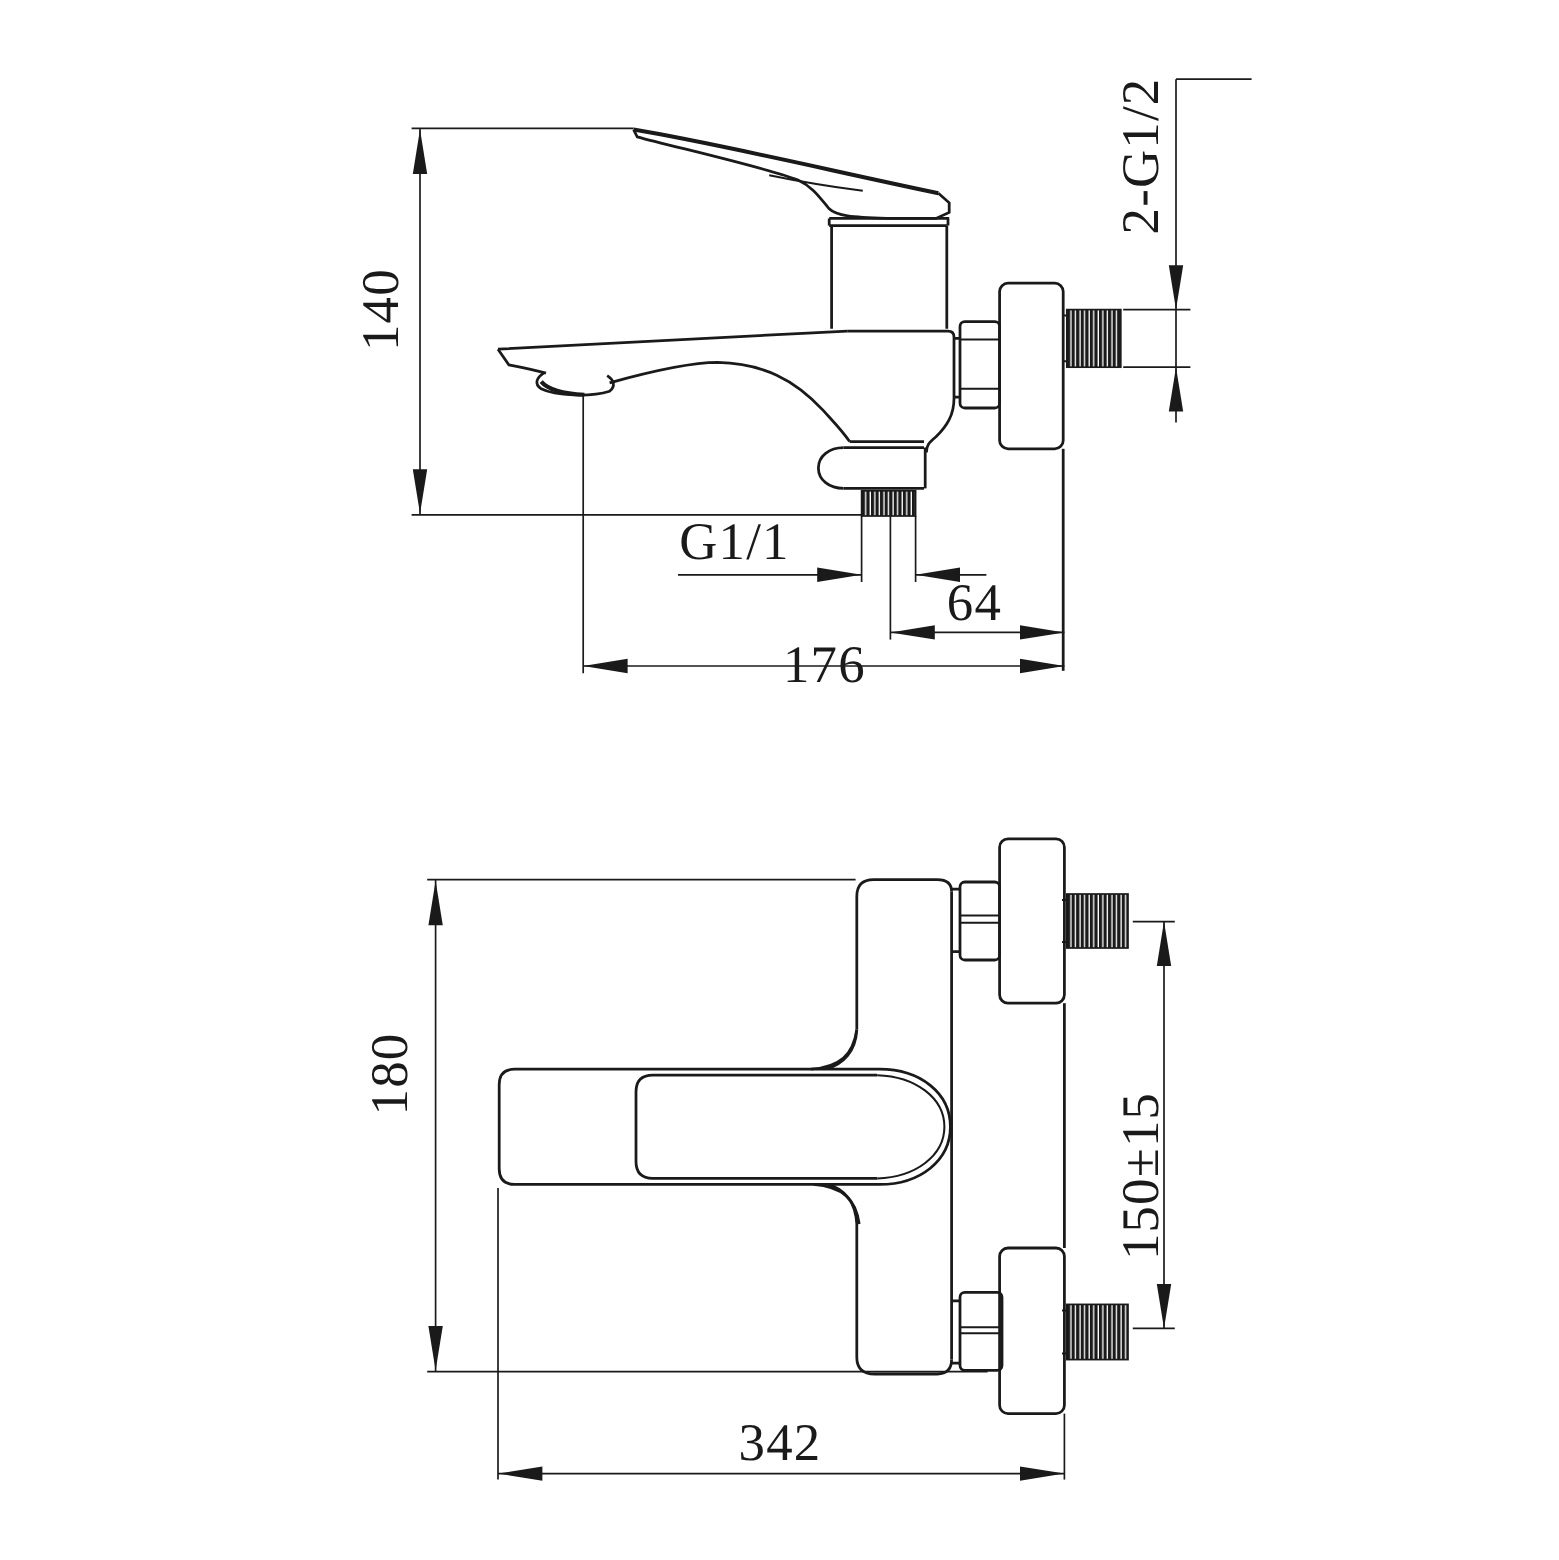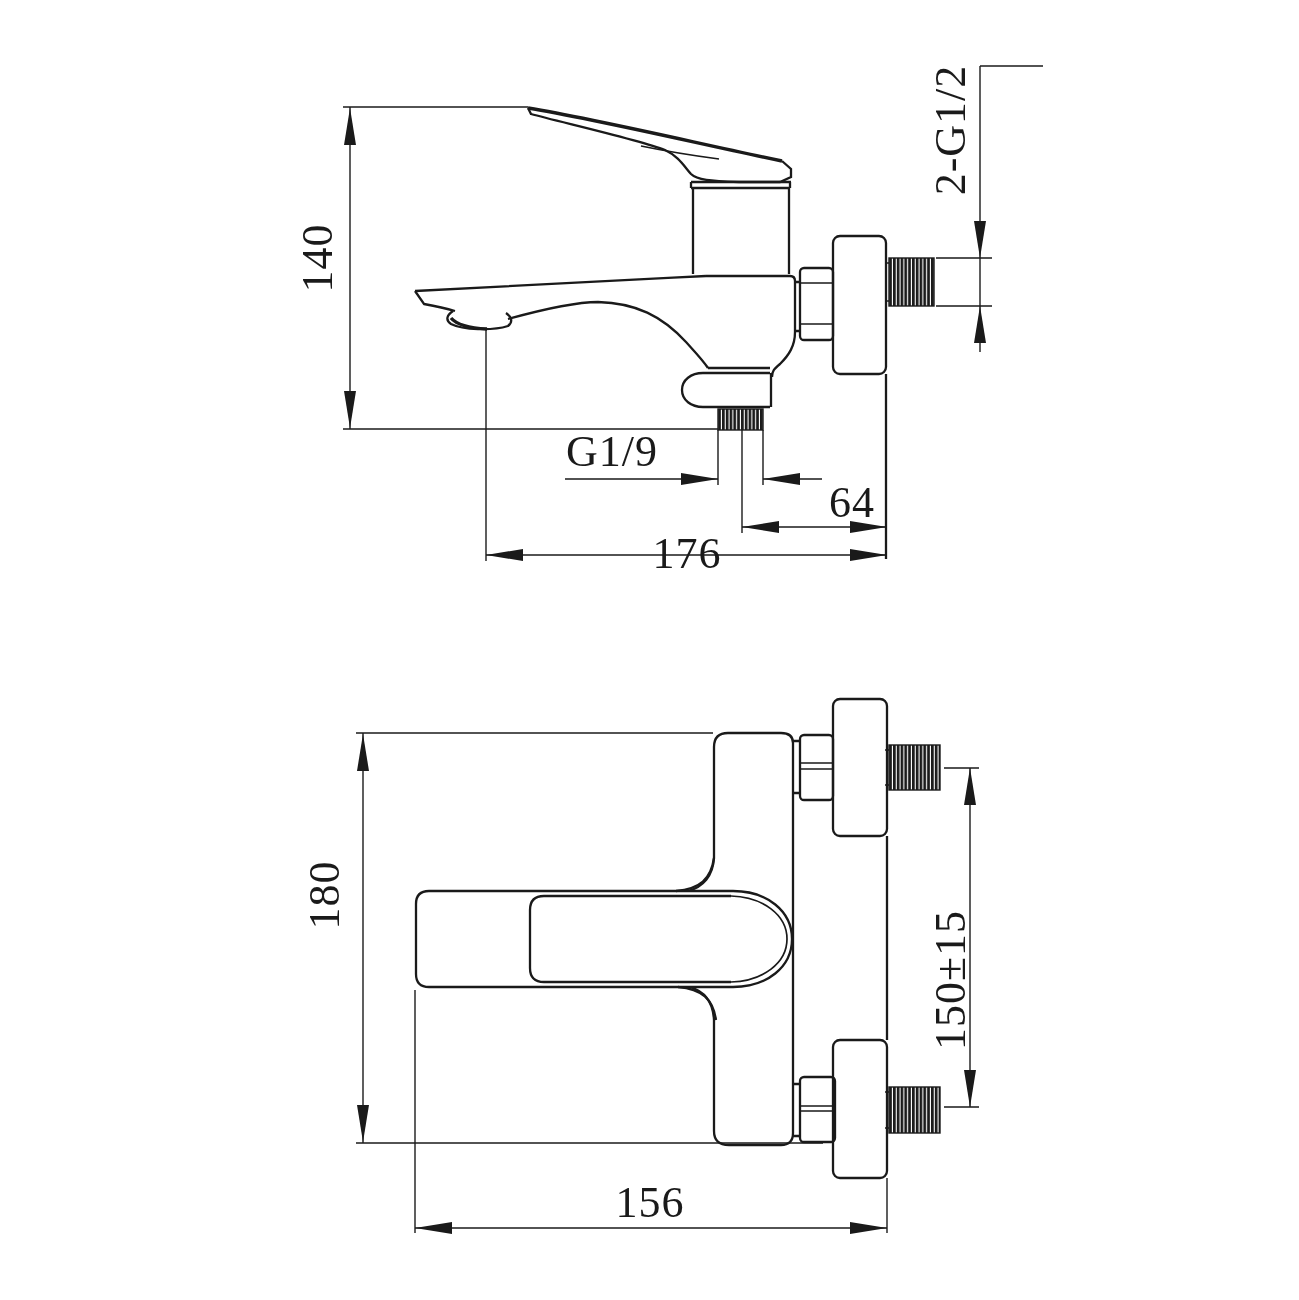--- a/index.html
+++ b/index.html
@@ -182,7 +182,7 @@
 
 <div class="dim-label rot" style="left:951px;top:130px;">2-G1/2</div>
 
-<div class="dim-label" style="left:612px;top:452px;">G1/9</div>
+<div class="dim-label" style="left:612px;top:452px;">G1/1</div>
 
 <div class="dim-label" style="left:852px;top:503px;">64</div>
 

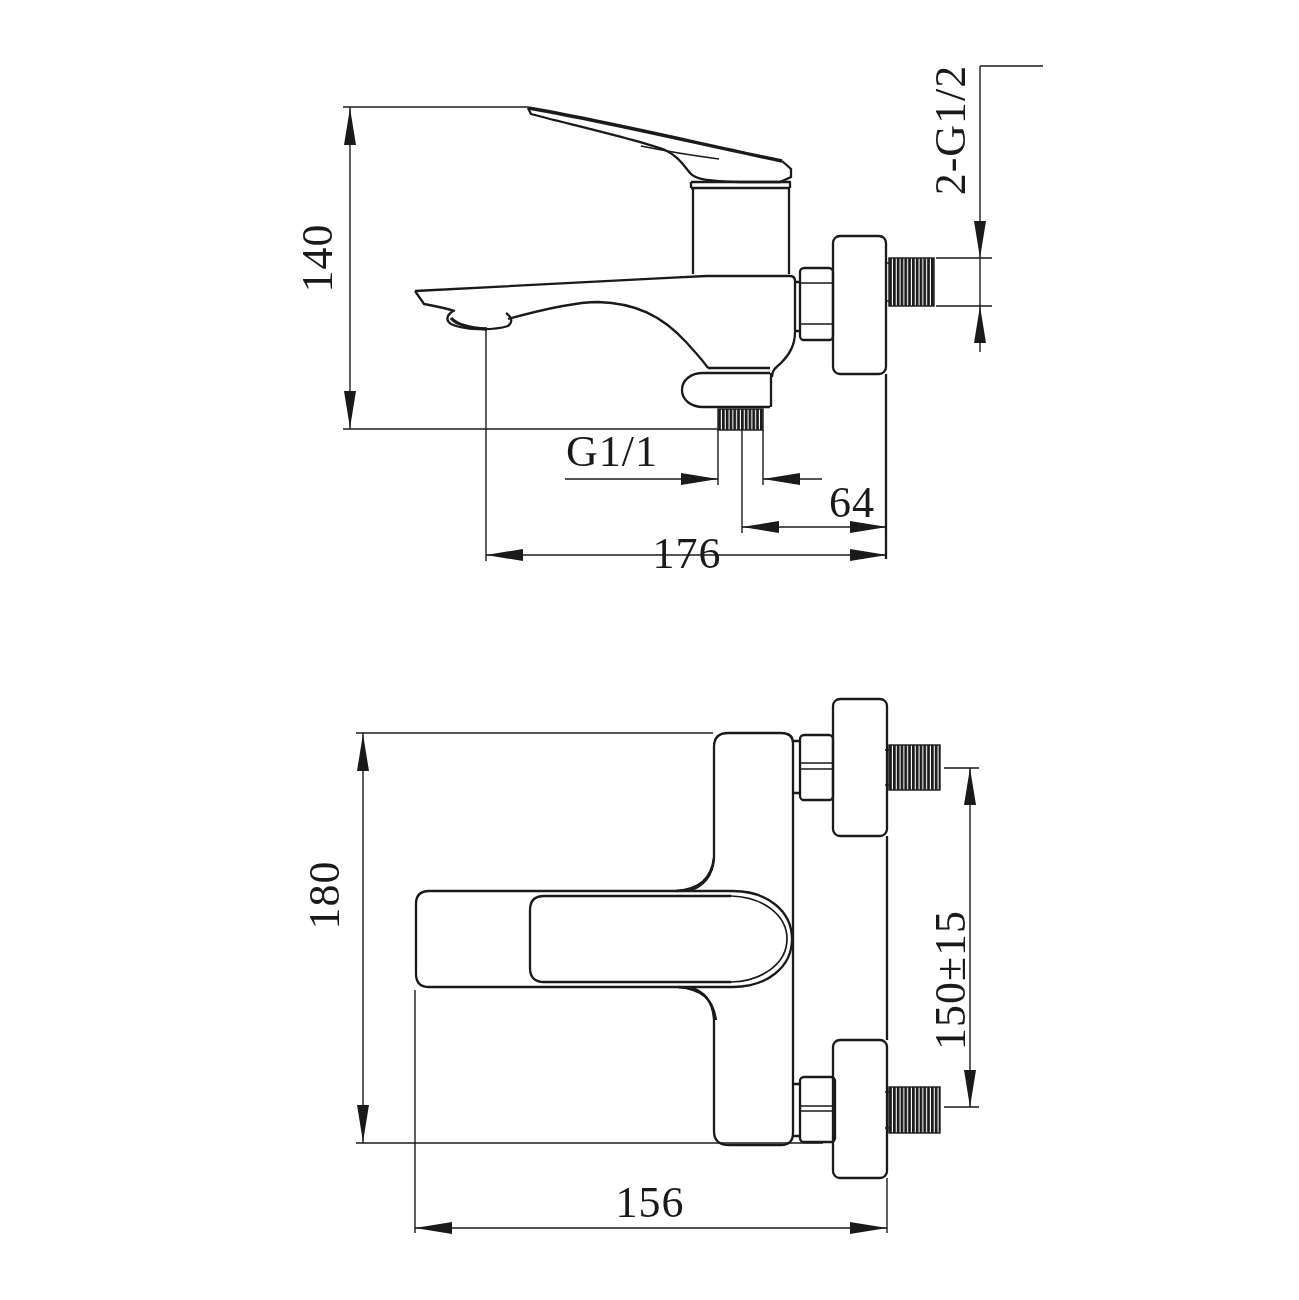--- a/index.html
+++ b/index.html
@@ -184,7 +184,7 @@
 
 <div class="dim-label" style="left:612px;top:452px;">G1/1</div>
 
-<div class="dim-label" style="left:852px;top:503px;">64</div>
+<div class="dim-label" style="left:812px;top:503px;">64</div>
 
 <div class="dim-label" style="left:687px;top:532px;margin-top:22px;">176</div>
 

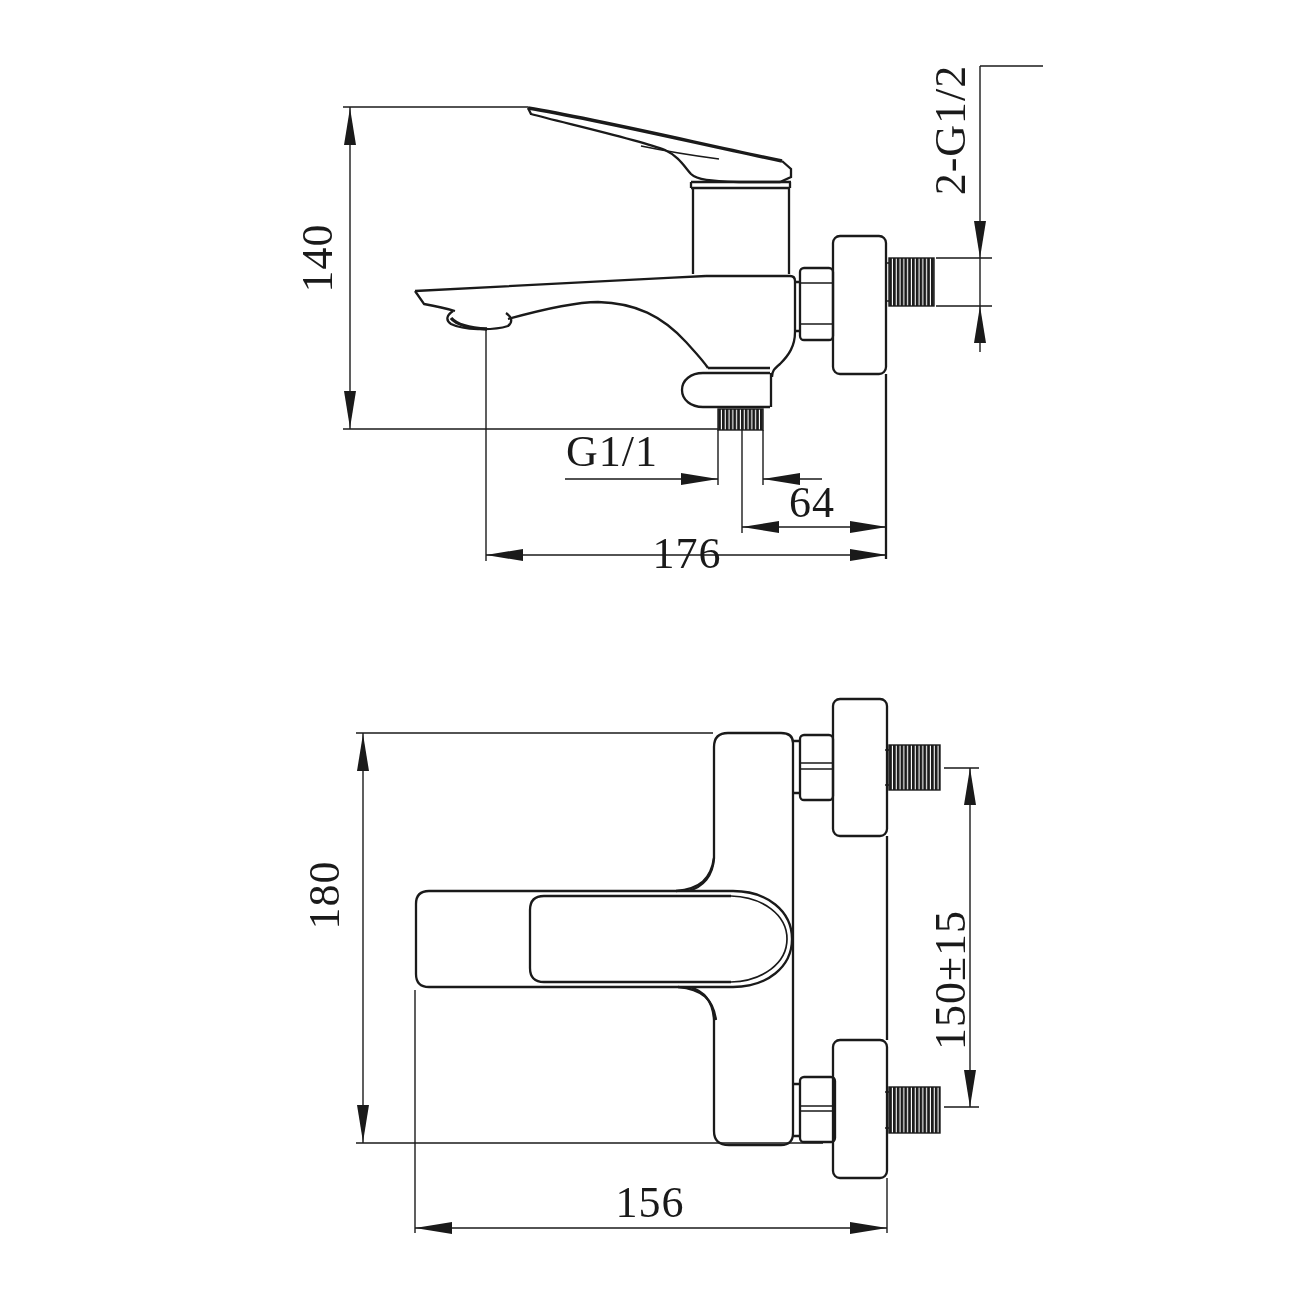--- a/index.html
+++ b/index.html
@@ -192,7 +192,7 @@
 
 <div class="dim-label rot" style="left:951px;top:980px;">150±15</div>
 
-<div class="dim-label" style="left:650px;top:1203px;">156</div>
+<div class="dim-label" style="left:650px;top:1203px;">342</div>
 
 </div>
 

